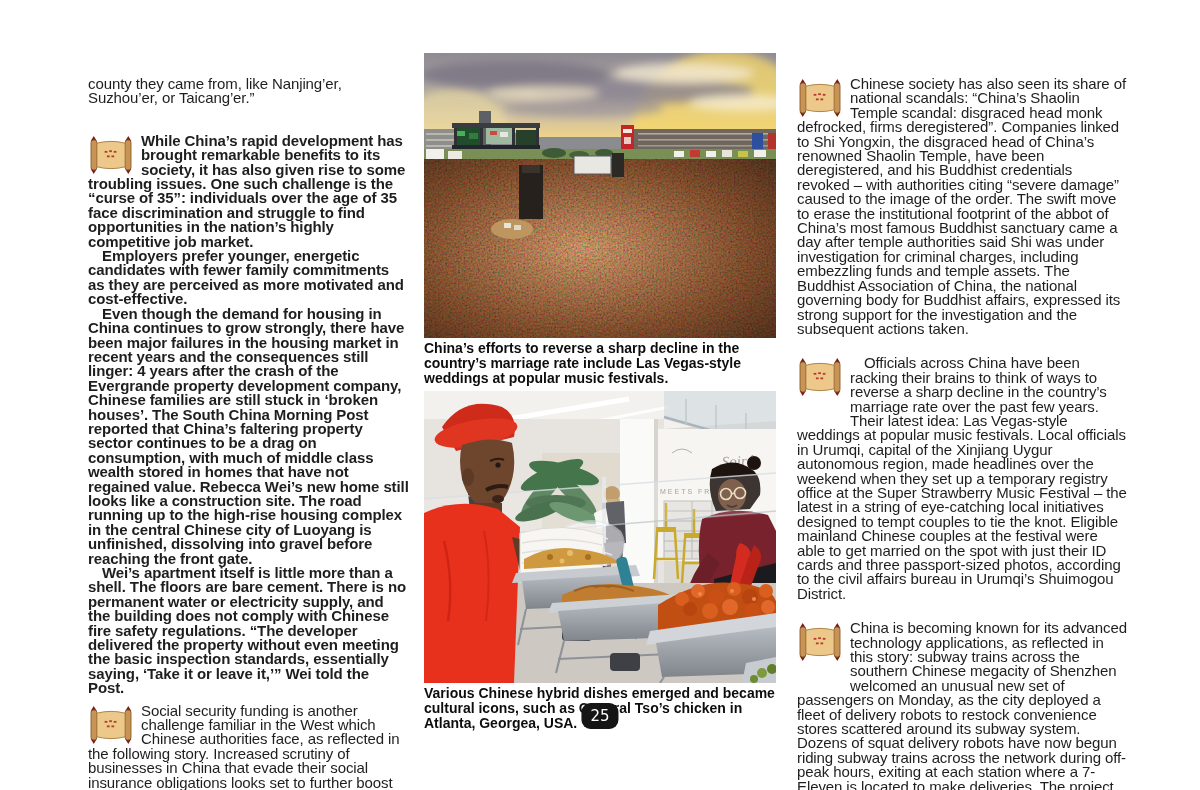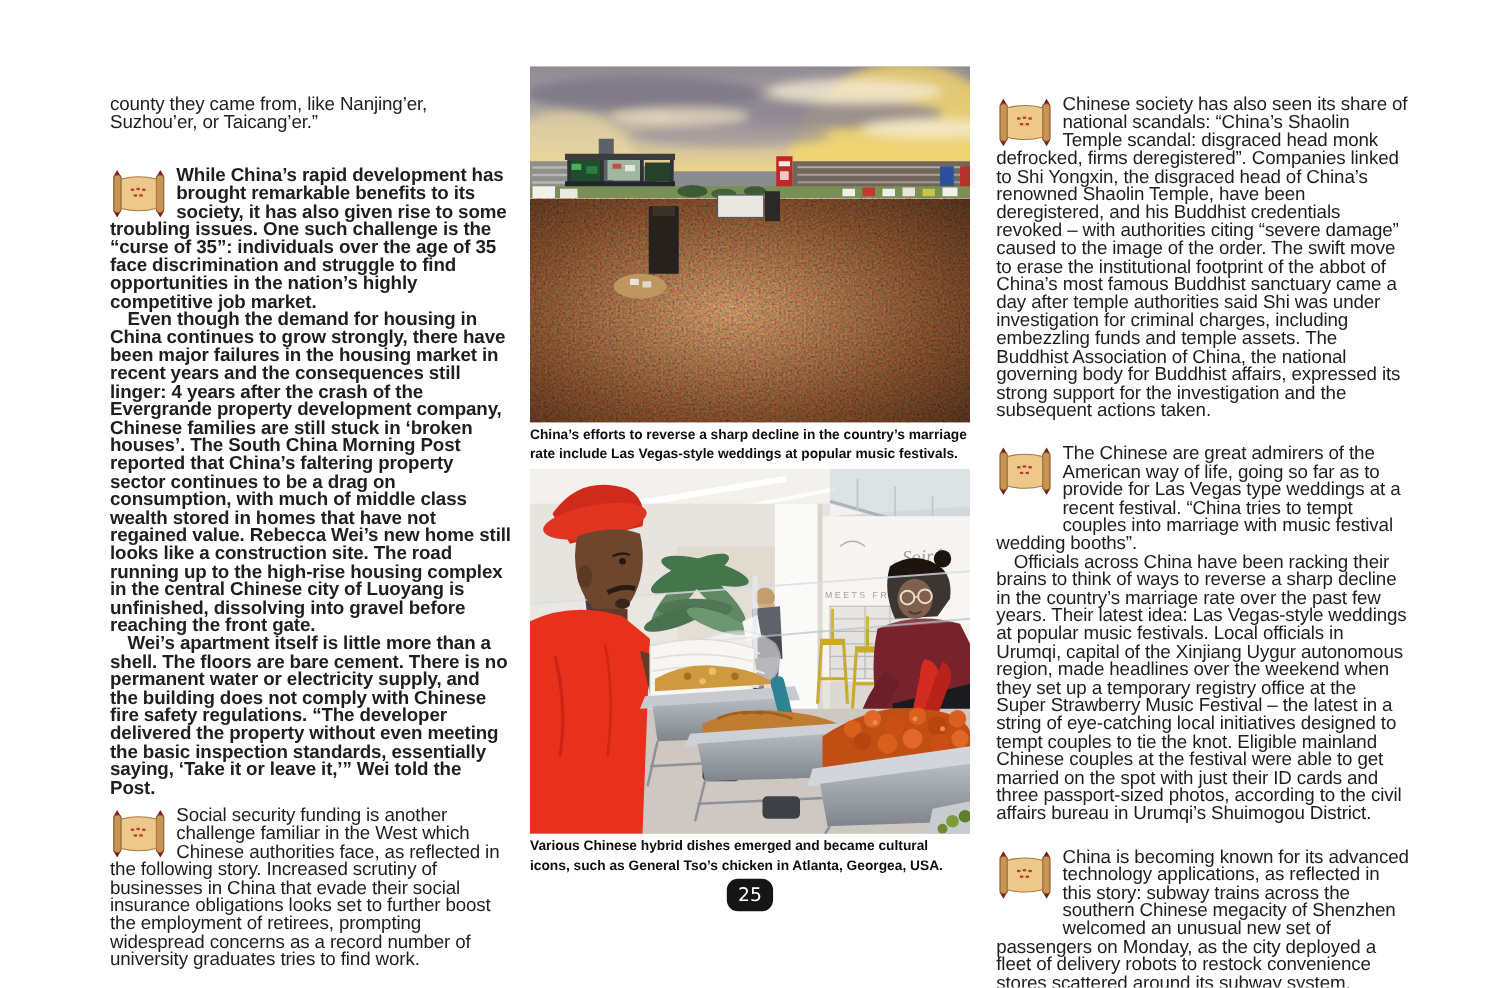--- a/index.html
+++ b/index.html
@@ -78,6 +78,7 @@
           </svg>
       </span>
       <p>While China’s rapid development has brought remarkable benefits to its society, it has also given rise to some troubling issues. One such challenge is the “curse of 35”: individuals over the age of 35 face discrimination and struggle to find opportunities in the nation’s highly competitive job market.</p>
+      <p class="indent">Employers prefer younger, energetic candidates with fewer family commitments as they are perceived as more motivated and cost-effective.</p>
       <p class="indent">Even though the demand for housing in China continues to grow strongly, there have been major failures in the housing market in recent years and the consequences still linger: 4 years after the crash of the Evergrande property development company, Chinese families are still stuck in ‘broken houses’. The South China Morning Post reported that China’s faltering property sector continues to be a drag on consumption, with much of middle class wealth stored in homes that have not regained value. Rebecca Wei’s new home still looks like a construction site. The road running up to the high-rise housing complex in the central Chinese city of Luoyang is unfinished, dissolving into gravel before reaching the front gate.</p>
       <p class="indent">Wei’s apartment itself is little more than a shell. The floors are bare cement. There is no permanent water or electricity supply, and the building does not comply with Chinese fire safety regulations. “The developer delivered the property without even meeting the basic inspection standards, essentially saying, ‘Take it or leave it,’” Wei told the Post.</p>
     </div>

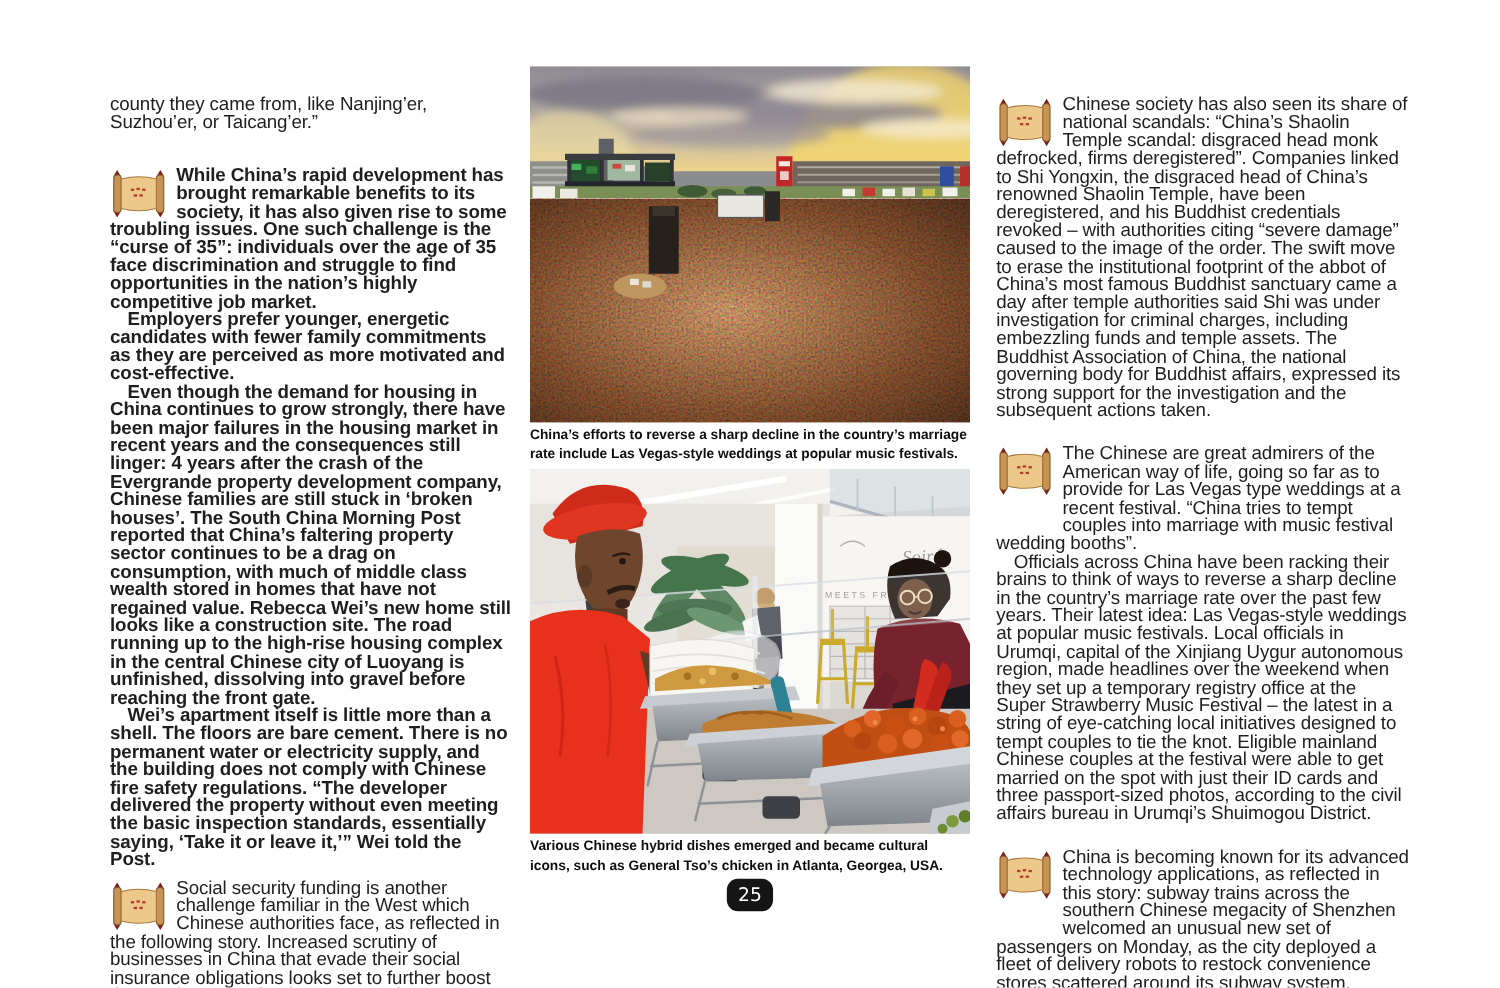--- a/index.html
+++ b/index.html
@@ -30,7 +30,7 @@
   svg.photo{display:block;width:352px;}
   .figcaption{
     font-family:"Liberation Sans", sans-serif;font-weight:bold;
-    font-size:11px;line-height:15.2px;color:#0d0d0d;margin:3px 0 4px 0;
+    font-size:14px;line-height:15.2px;color:#0d0d0d;margin:3px 0 4px 0;
   }
 
   

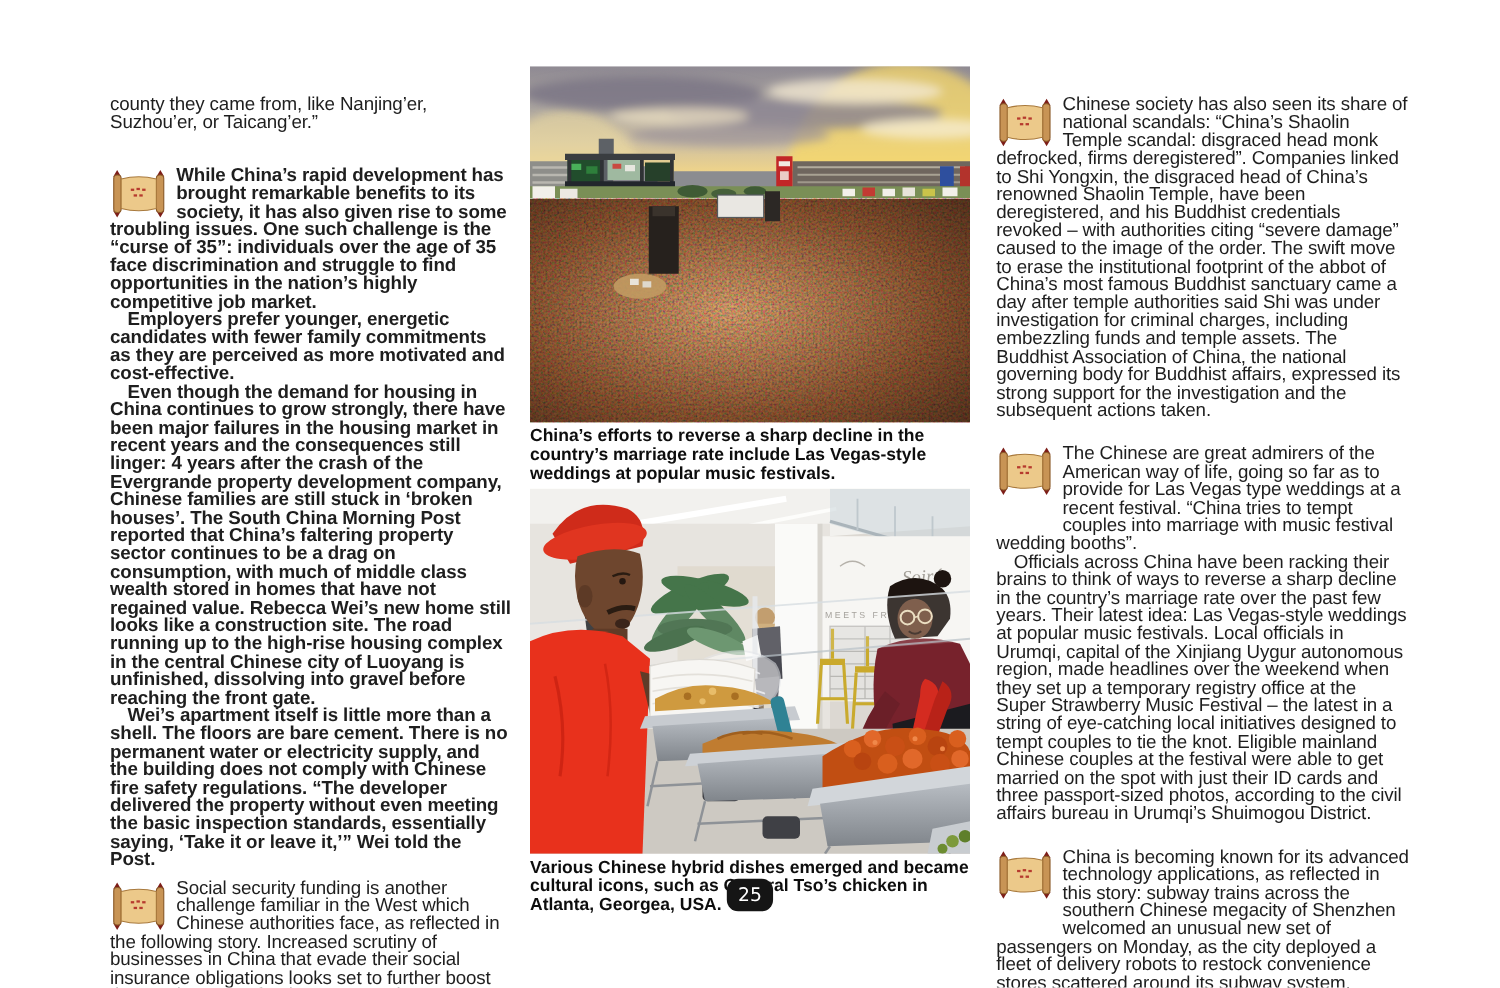--- a/index.html
+++ b/index.html
@@ -109,7 +109,6 @@
             <use href="#scrollsym"></use>
           </svg>
       </span>
-      <p>The Chinese are great admirers of the American way of life, going so far as to provide for Las Vegas type weddings at a recent festival. “China tries to tempt couples into marriage with music festival wedding booths”.</p>
       <p class="indent">Officials across China have been racking their brains to think of ways to reverse a sharp decline in the country’s marriage rate over the past few years. Their latest idea: Las Vegas-style weddings at popular music festivals. Local officials in Urumqi, capital of the Xinjiang Uygur autonomous region, made headlines over the weekend when they set up a temporary registry office at the Super Strawberry Music Festival – the latest in a string of eye-catching local initiatives designed to tempt couples to tie the knot. Eligible mainland Chinese couples at the festival were able to get married on the spot with just their ID cards and three passport-sized photos, according to the civil affairs bureau in Urumqi’s Shuimogou District.</p>
     </div>
 

